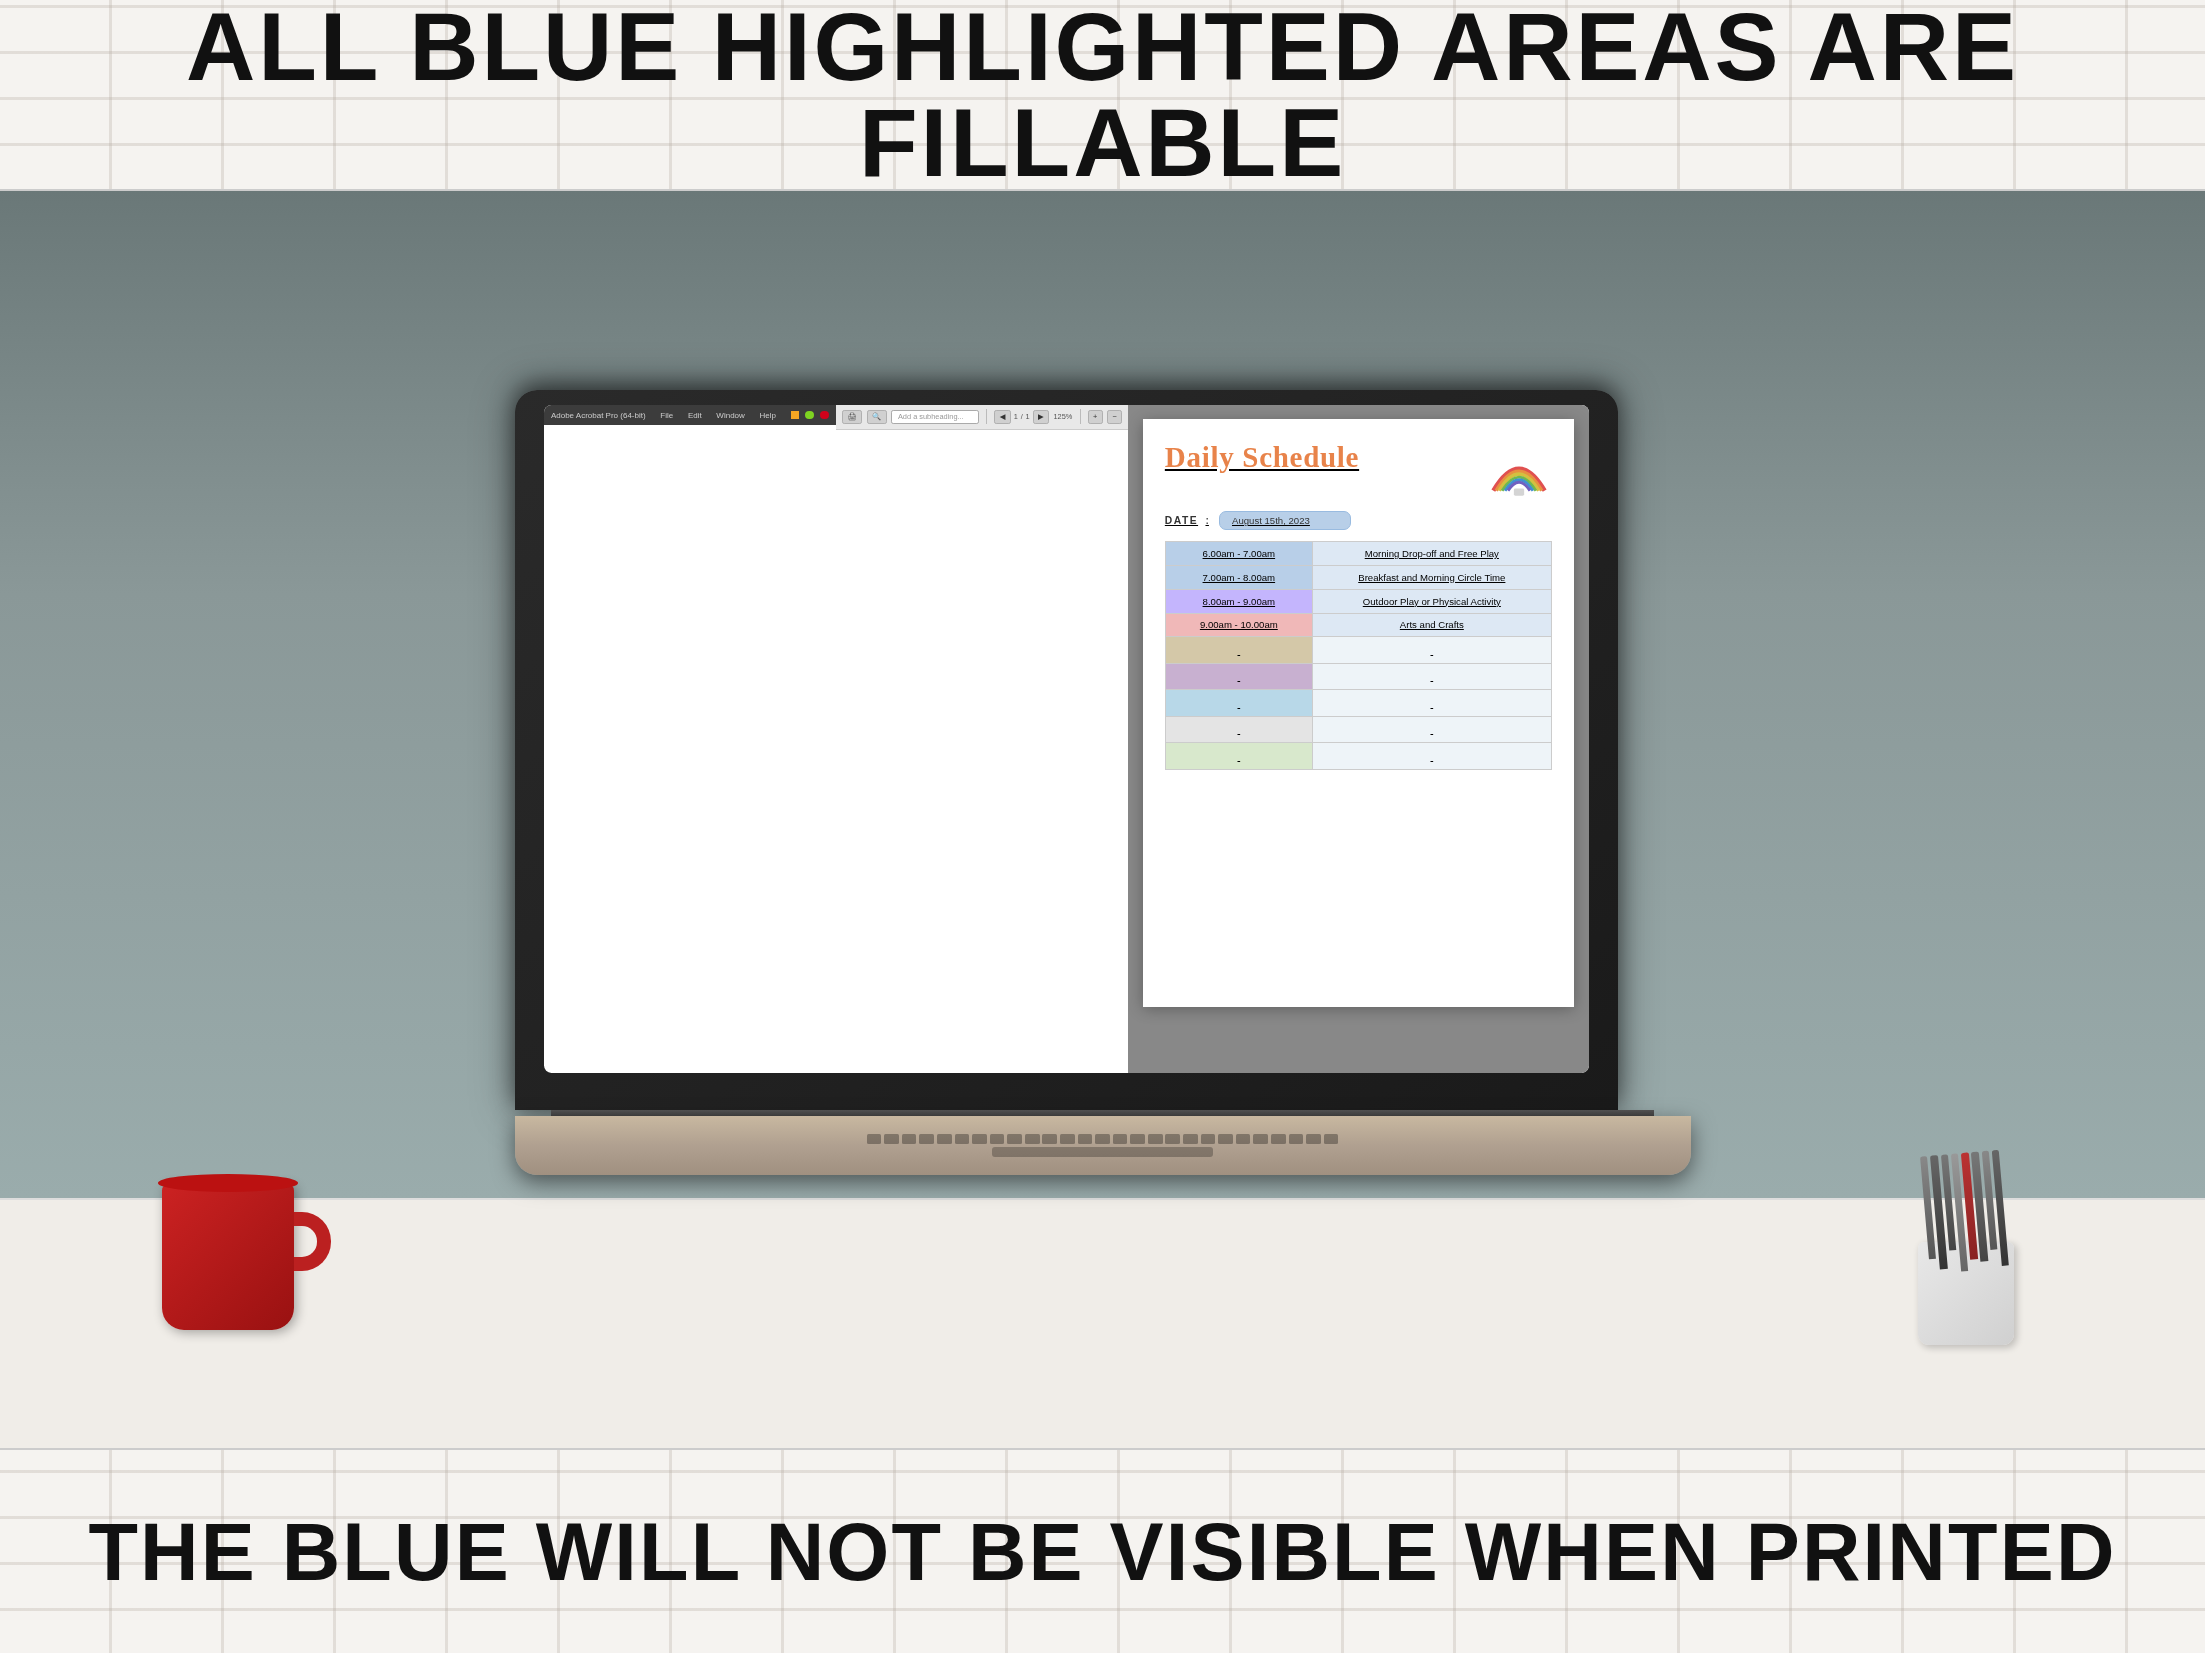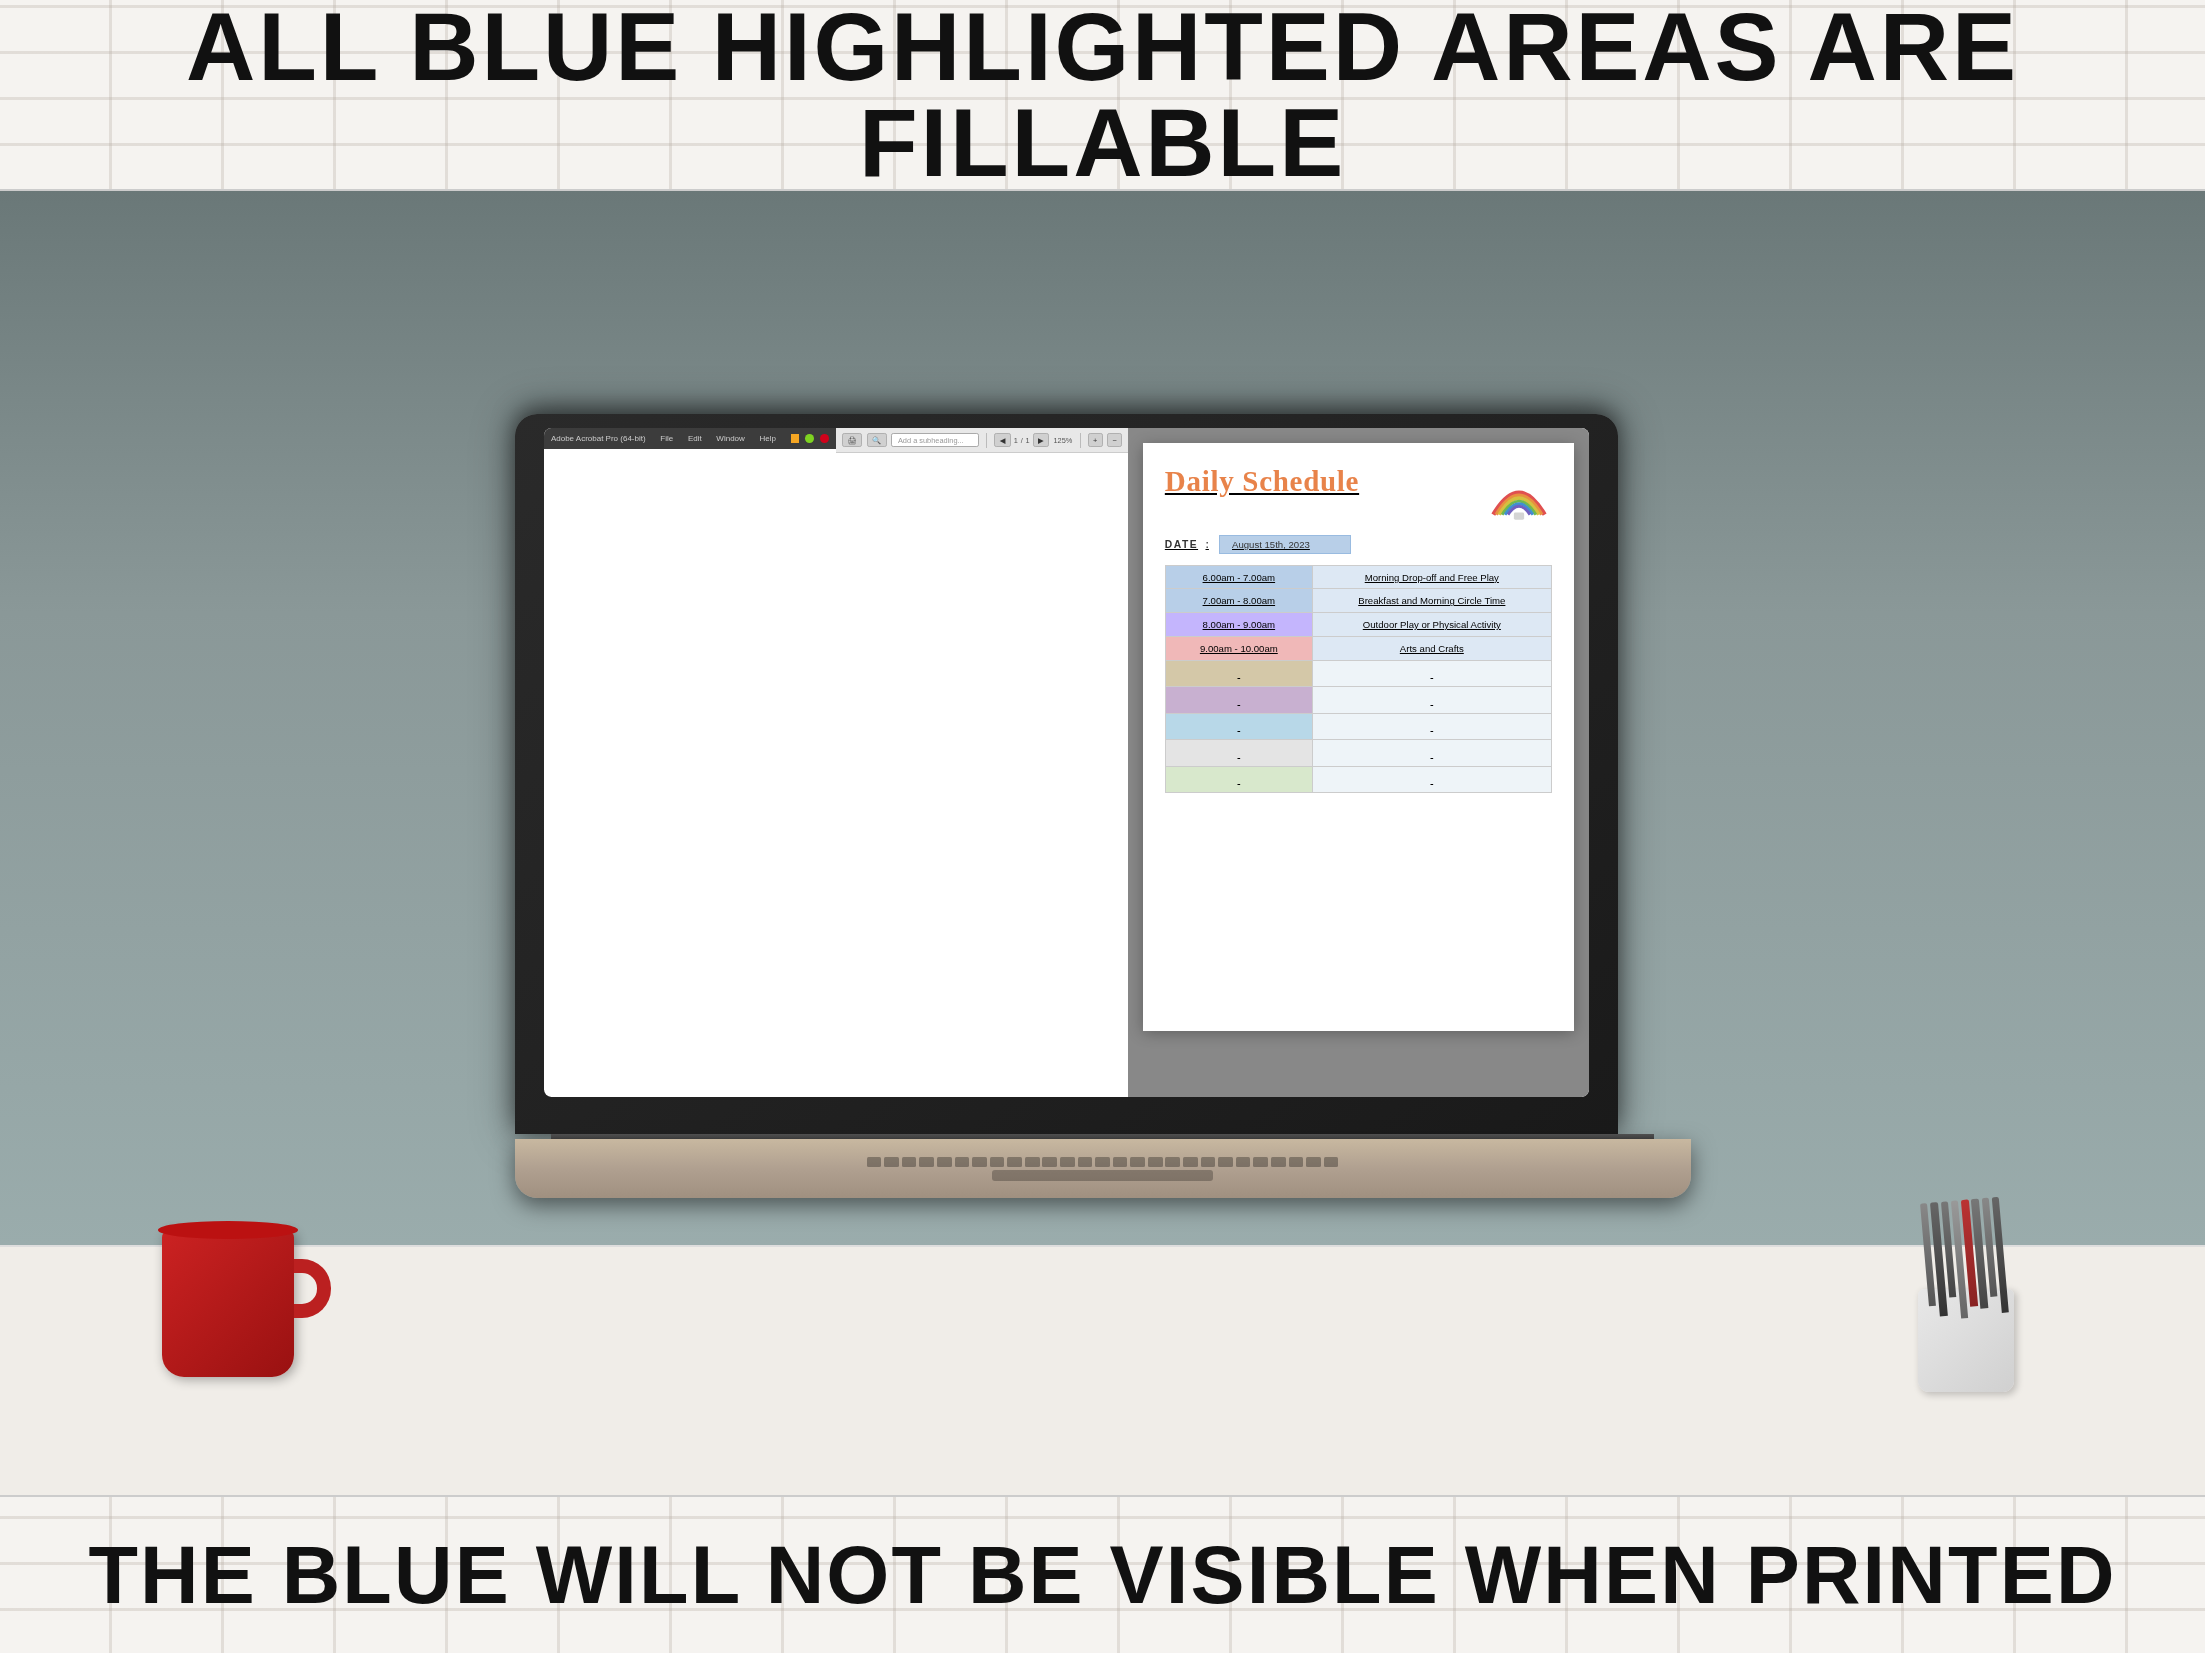--- a/index.html
+++ b/index.html
@@ -259,7 +259,7 @@
       padding: 2.9px 11.8px;
       font-size: 9.6px;
       color: #333;
-      border-radius: 0;
+      border-radius: 7px;
       min-width: 132px;
     }
 

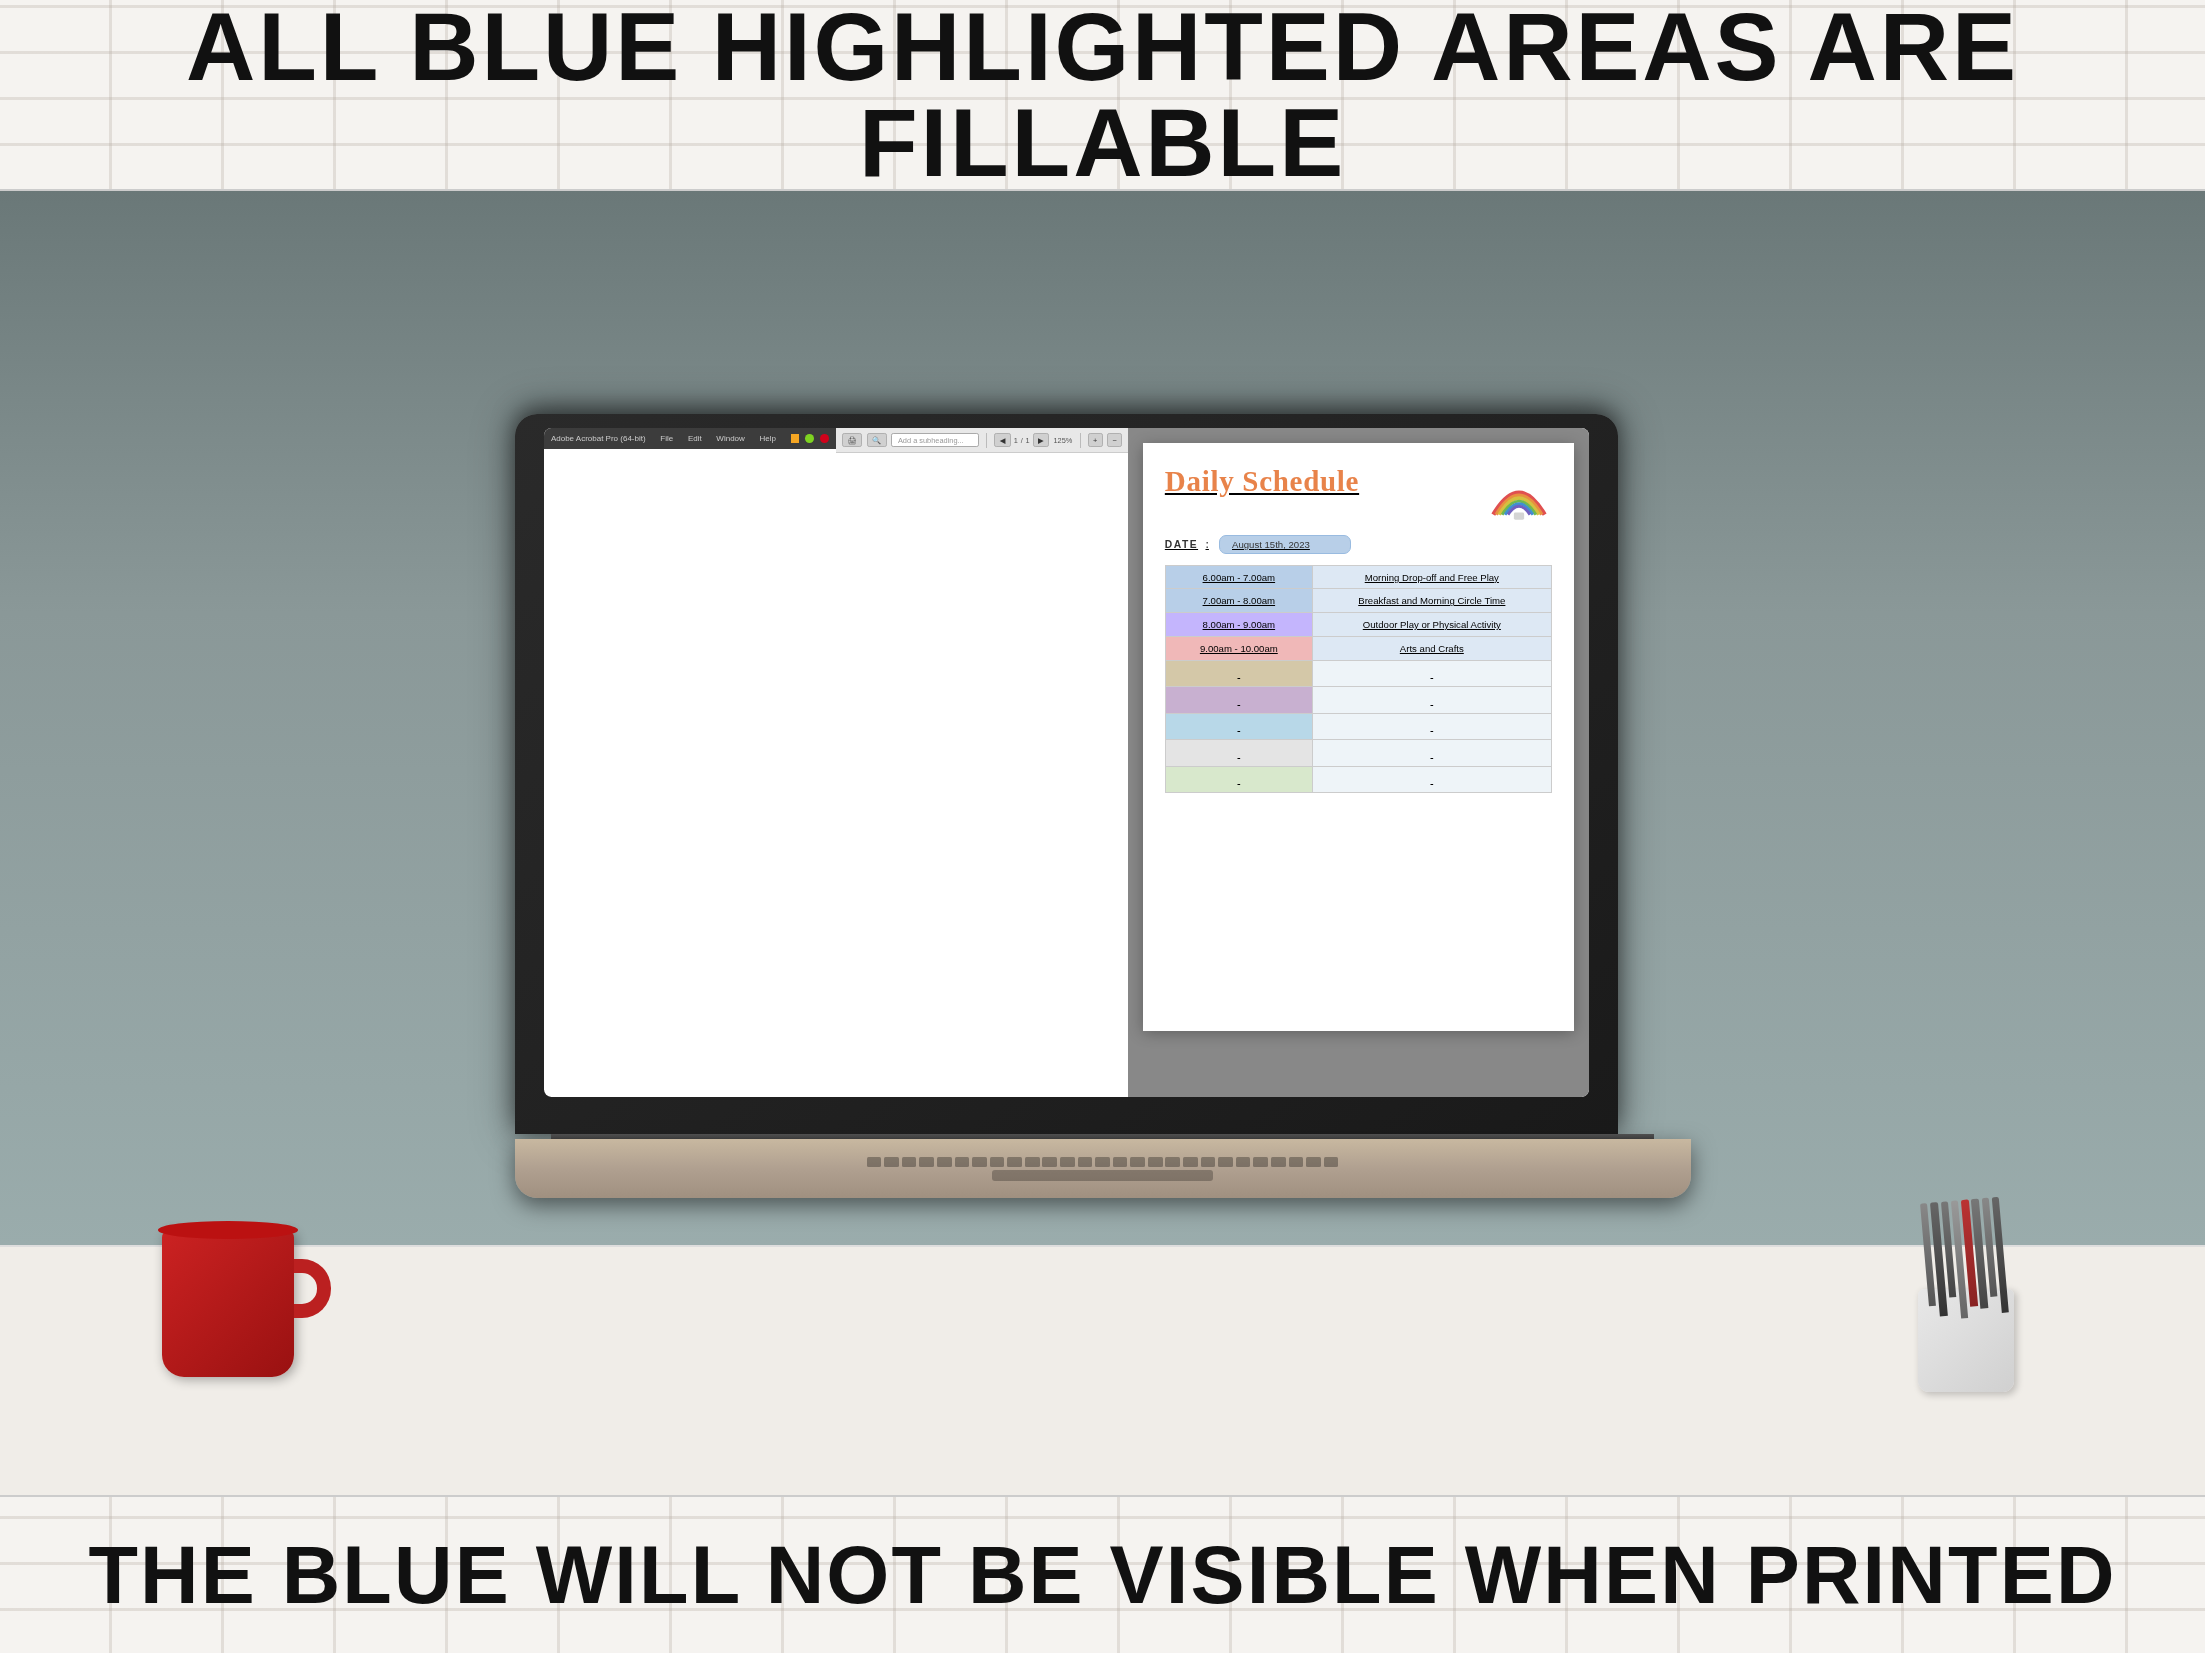--- a/index.html
+++ b/index.html
@@ -311,7 +311,7 @@
           rgba(180,170,160,0.3) 109px,
           rgba(180,170,160,0.3) 112px
         );
-      height: 159px;
+      height: 206px;
       display: flex;
       align-items: center;
       justify-content: center;

